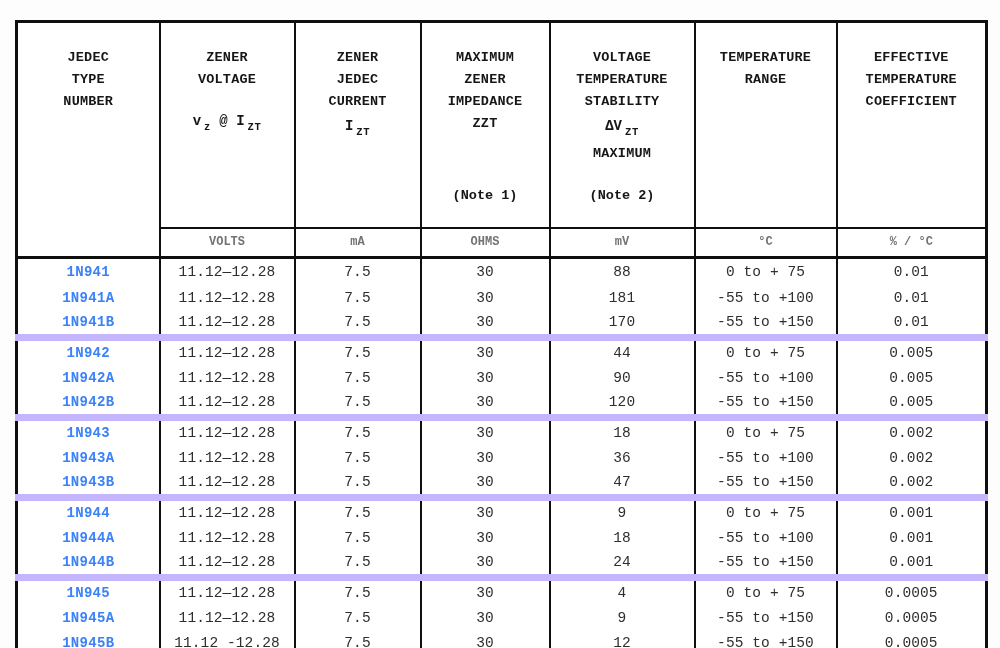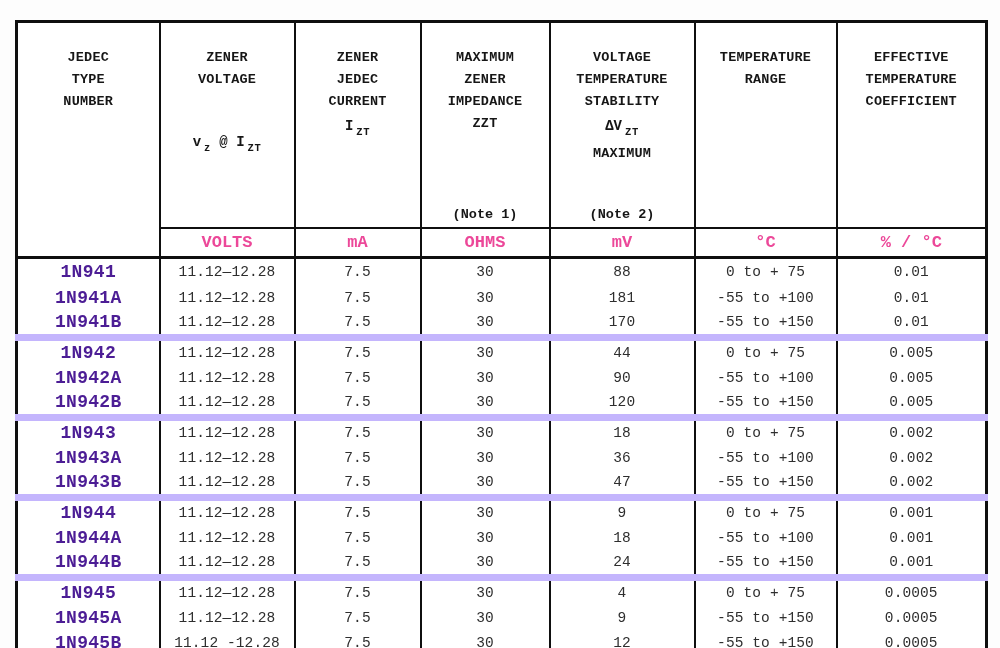--- a/index.html
+++ b/index.html
@@ -37,7 +37,7 @@
   .hcell-jedec { height: auto; }
   .hl { font-size: 13.5px; line-height: 22px; font-weight: bold; letter-spacing: 0.2px; color: #161616; }
   .sym { font-size: 14px; font-weight: bold; line-height: 22px; color: #161616; }
-  .sym-gap { margin-top: 40px; }
+  .sym-gap { margin-top: 19px; }
   .sym-close { margin-top: 2px; }
   .sb { font-size: 10.5px; font-weight: bold; vertical-align: -5px; margin-left: 3px; letter-spacing: 0.6px; }
   .note { margin-top: auto; padding-bottom: 5px; font-size: 13.5px; font-weight: bold; color: #161616; }

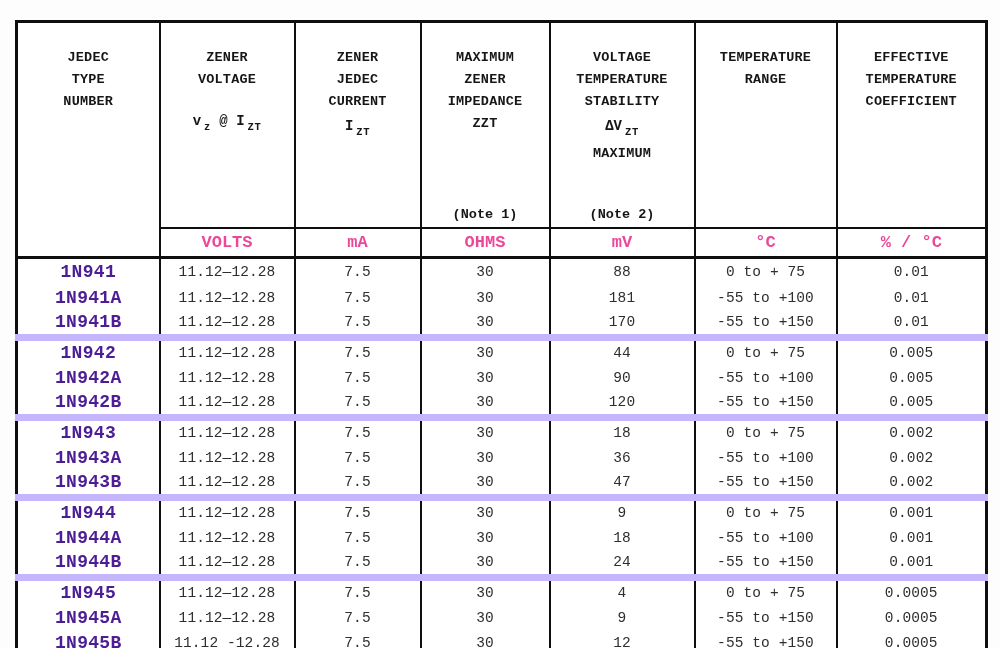--- a/index.html
+++ b/index.html
@@ -40,7 +40,7 @@
   .sym-gap { margin-top: 19px; }
   .sym-close { margin-top: 2px; }
   .sb { font-size: 10.5px; font-weight: bold; vertical-align: -5px; margin-left: 3px; letter-spacing: 0.6px; }
-  .note { margin-top: auto; padding-bottom: 5px; font-size: 13.5px; font-weight: bold; color: #161616; }
+  .note { margin-top: auto; padding-bottom: 24px; font-size: 13.5px; font-weight: bold; color: #161616; }
 
   thead tr.units { height: 29px; }
   thead tr.units th {

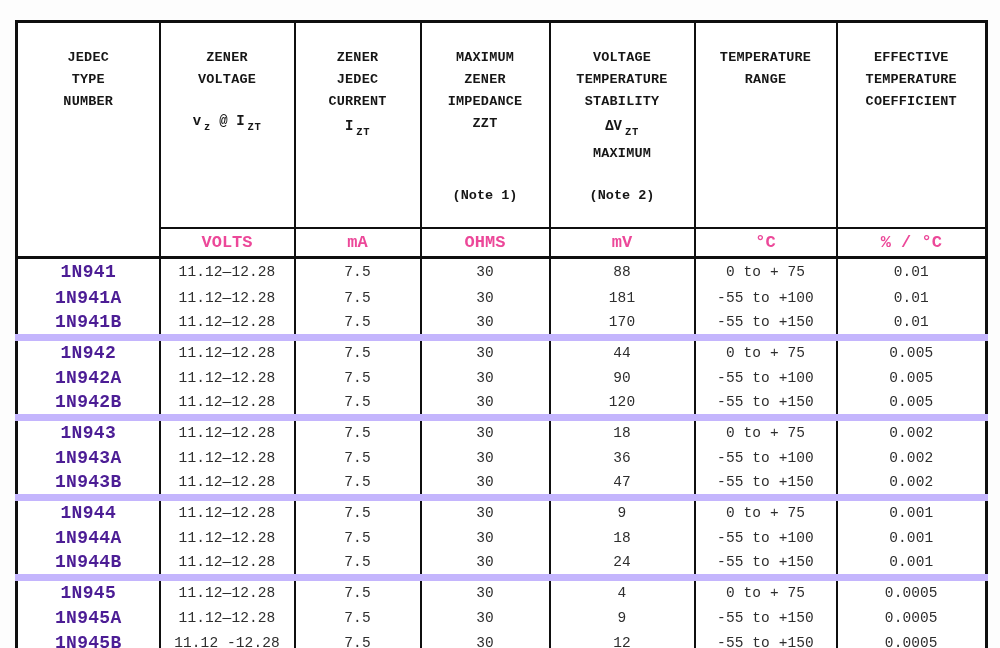--- a/index.html
+++ b/index.html
@@ -47,7 +47,7 @@
     vertical-align: middle;
     border-top: 2px solid #0f0f0f;
     border-bottom: 3px solid #0f0f0f;
-    font-size: 17px; font-weight: bold; color: #ec4899; margin-top: 40px;
+    font-size: 12px; font-weight: bold; color: #737373; margin-top: 40px;
   }
   thead th.jedec-span { border-bottom: 3px solid #0f0f0f; }
 

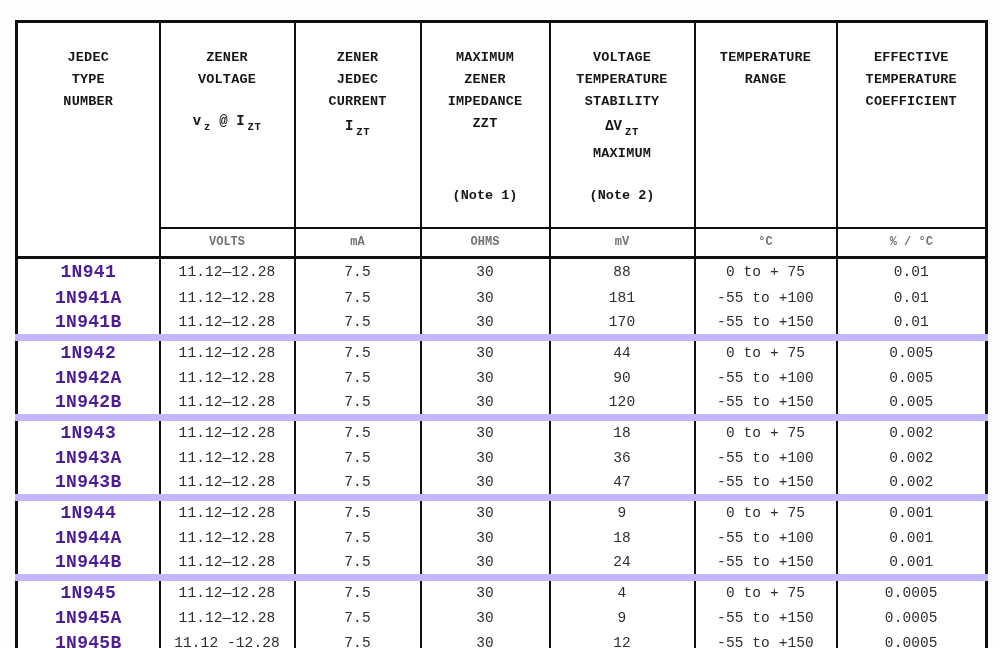--- a/index.html
+++ b/index.html
@@ -62,7 +62,7 @@
     font-size: 14.5px; color: #2e2e2e;
     letter-spacing: 0.1px;
   }
-  tbody.grp td.type { font-weight: bold; color: #4c1d95; font-size: 18px; letter-spacing: 0.3px; text-align: center; }
+  tbody.grp td.type { font-weight: bold; color: #3b82f6; font-size: 14px; letter-spacing: 0.3px; text-align: center; }
 </style>
 </head>
 <body>

